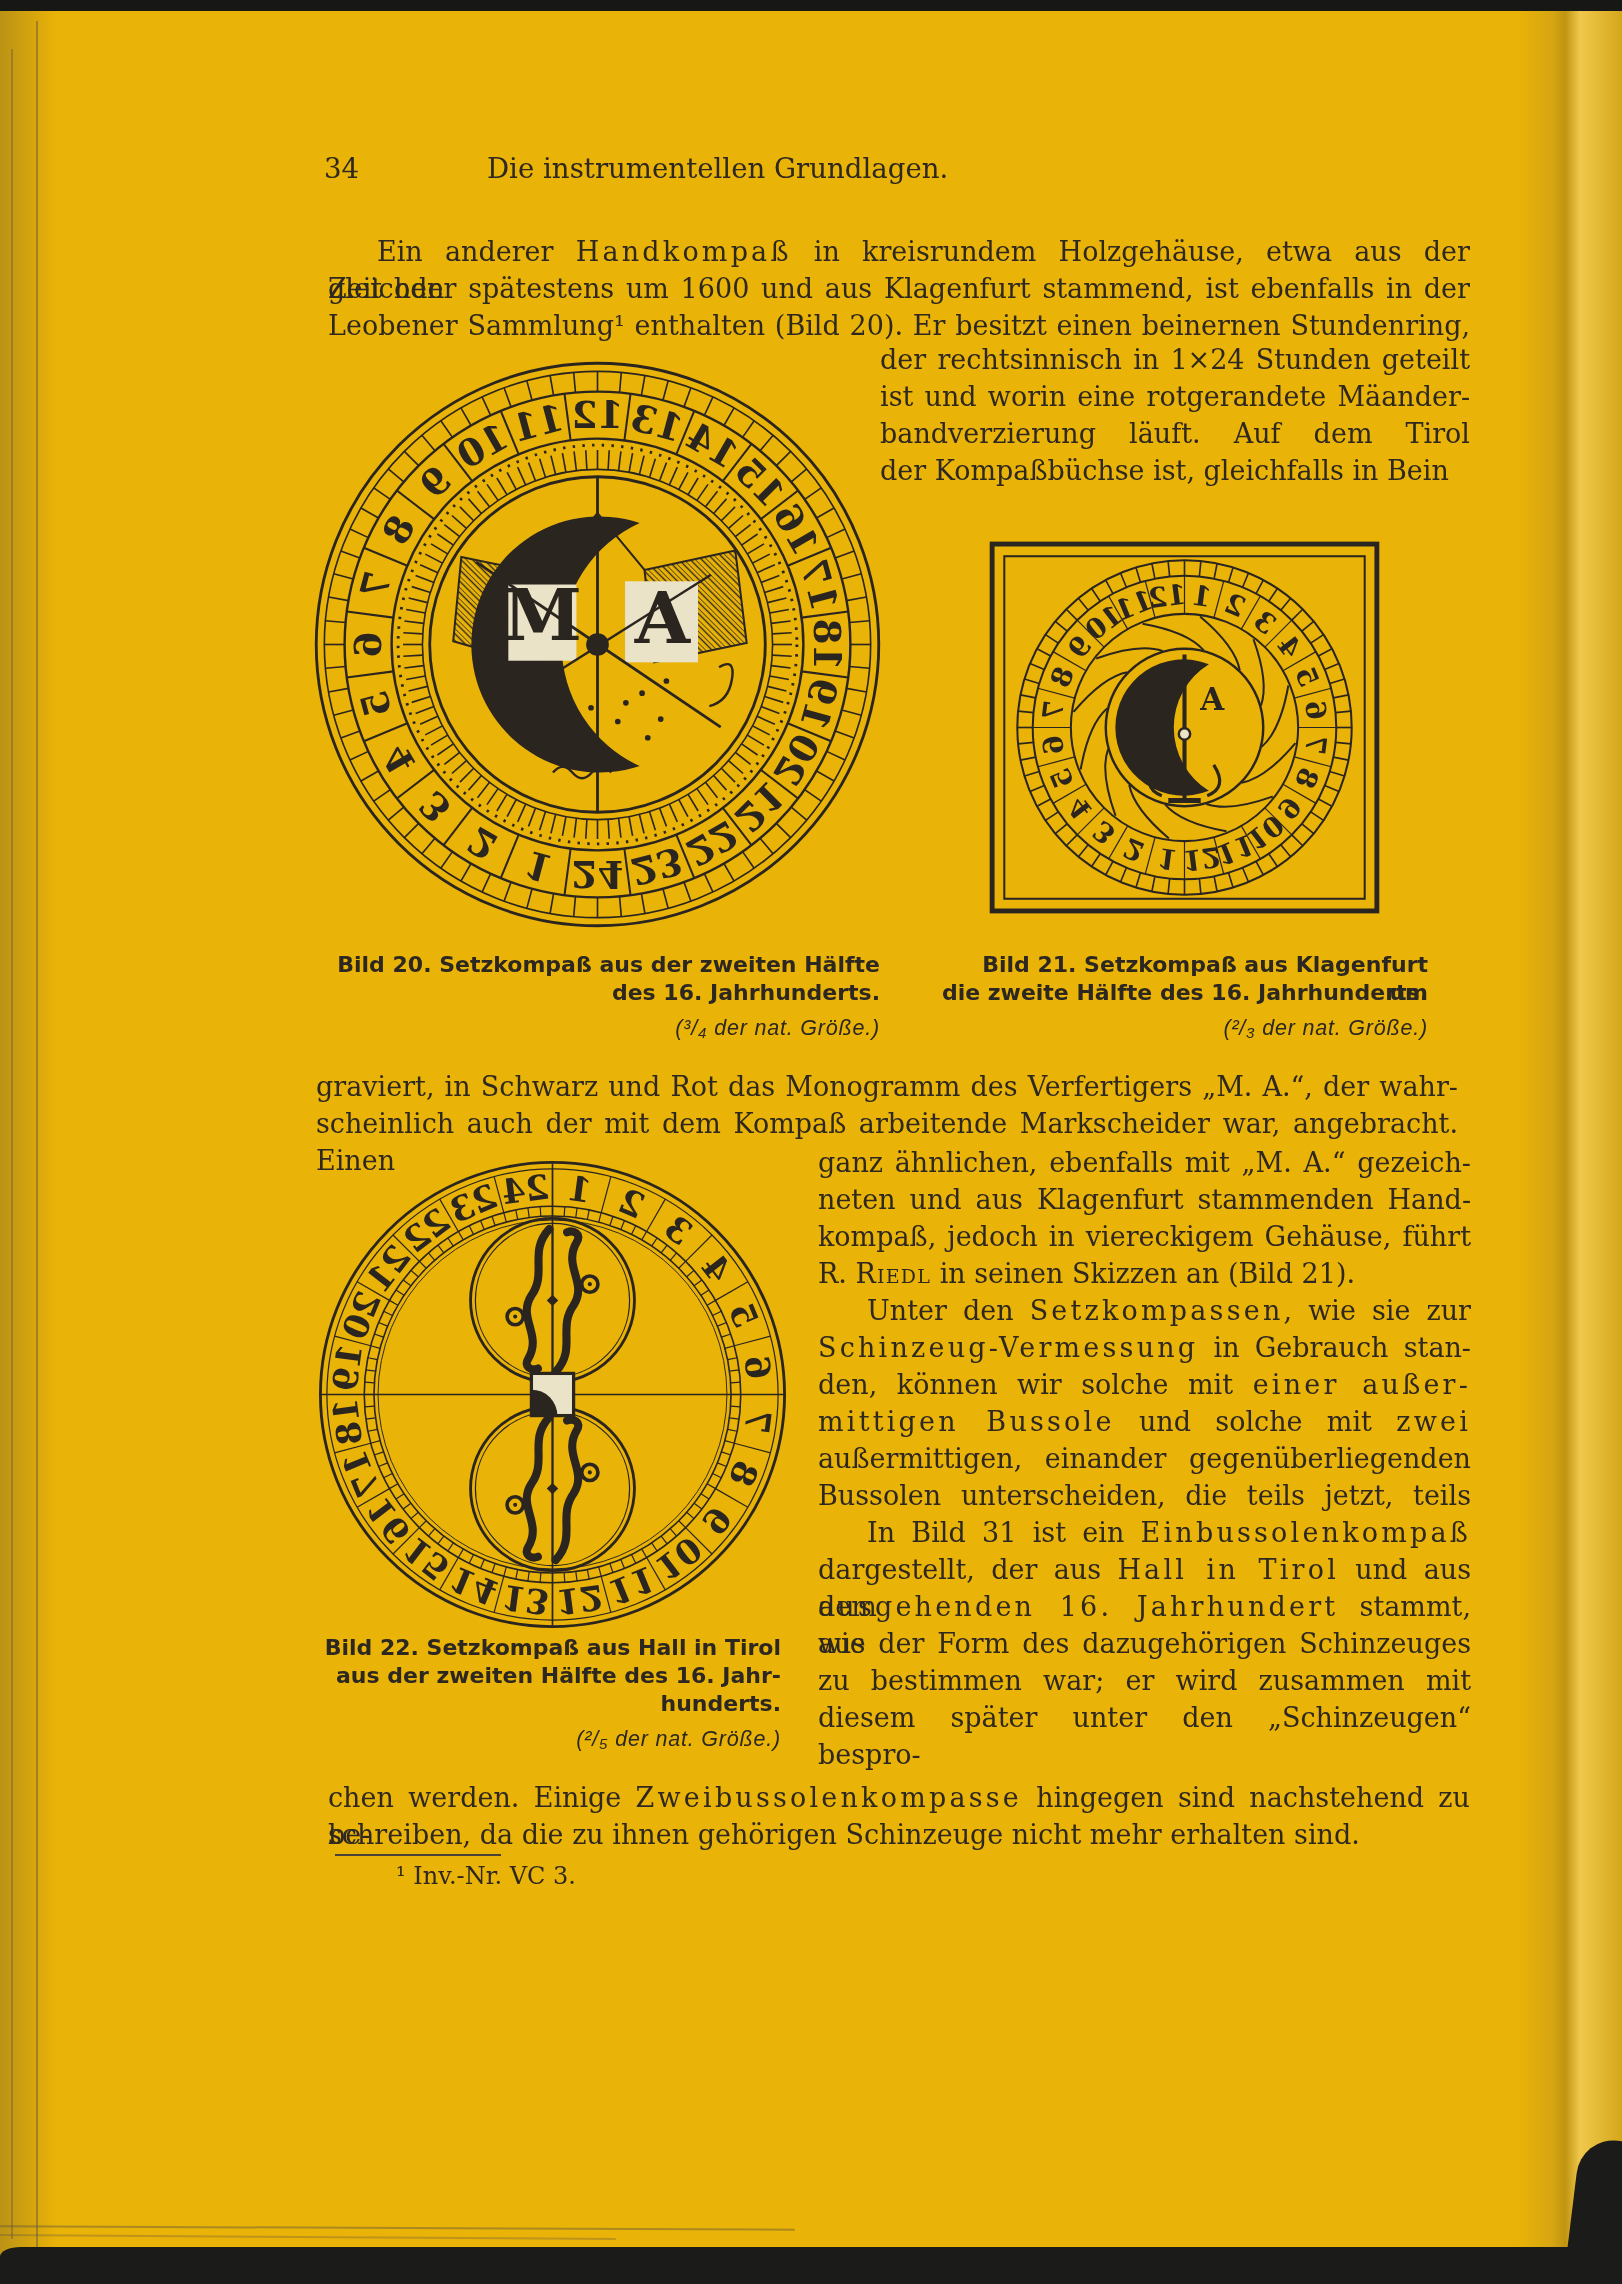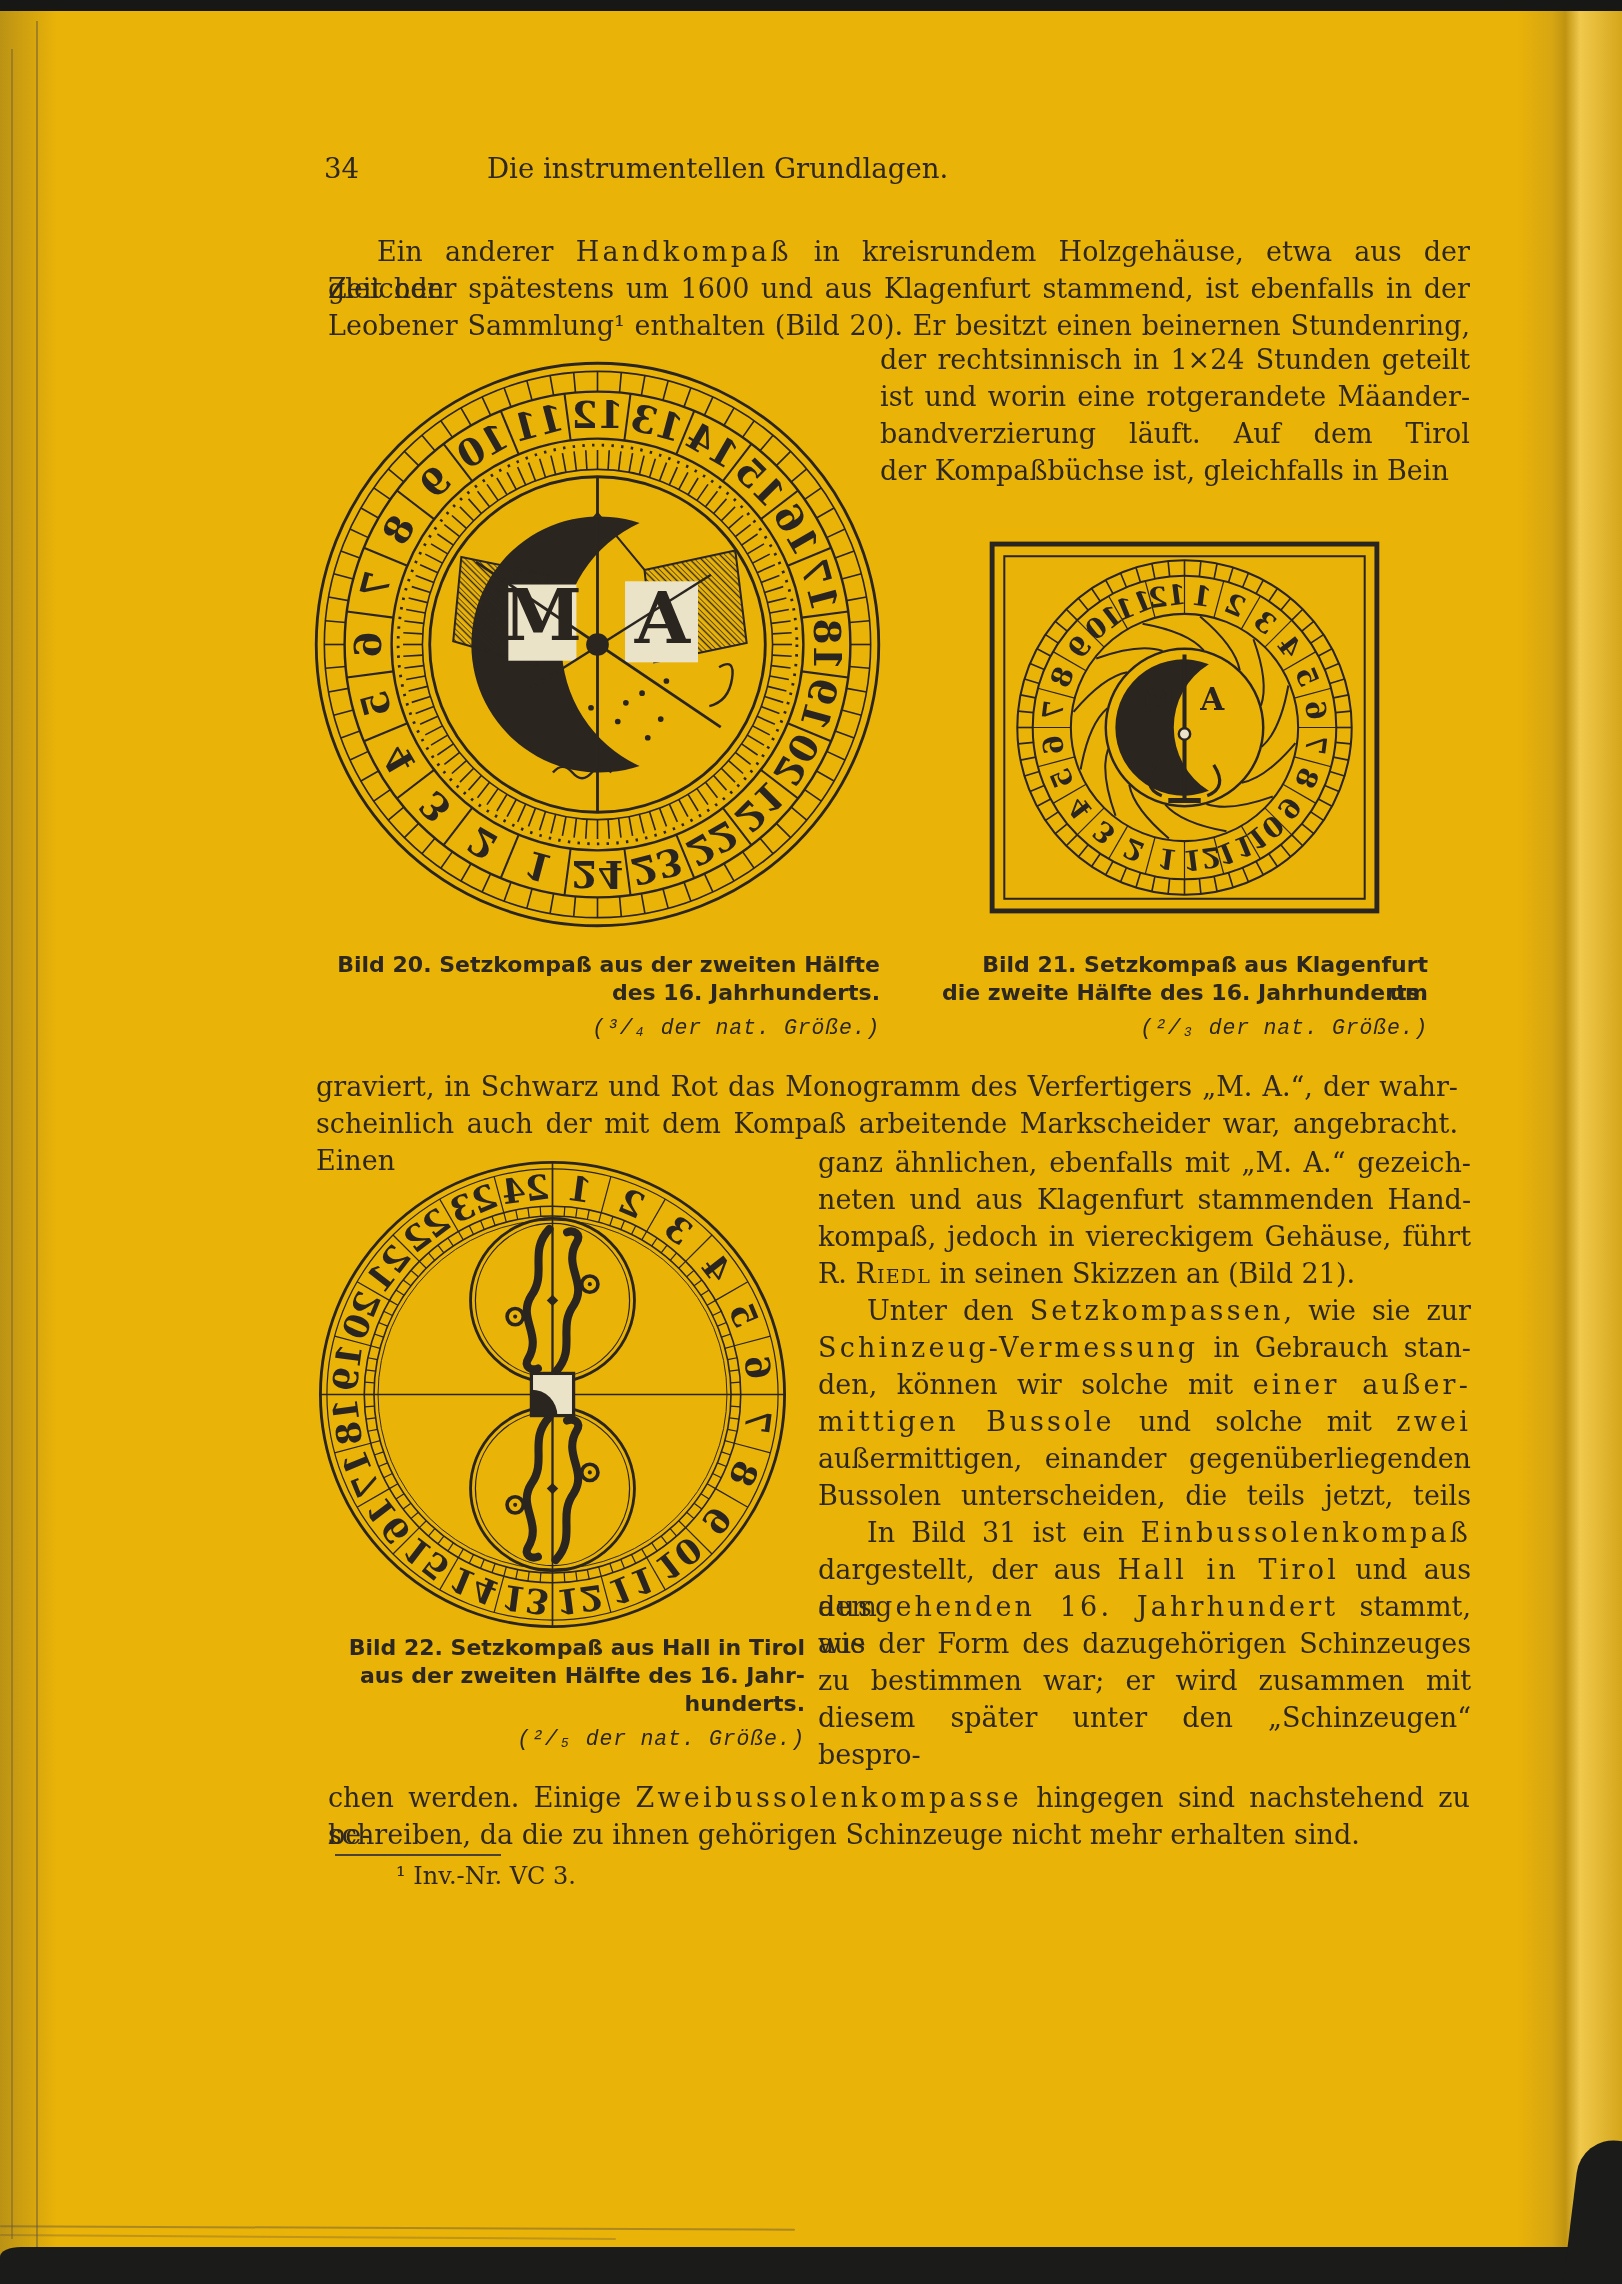--- a/index.html
+++ b/index.html
@@ -38,7 +38,7 @@
   .caption{position:absolute;text-align:right;font-family:"DejaVu Sans", sans-serif;
            font-weight:bold;font-size:22px;line-height:28px;color:#2c2720;}
   .caption .ln{height:28px;}
-  .cap-note{font-family:Liberation Mono, monospace;font-weight:normal;font-style:italic;
+  .cap-note{font-family:Liberation Sans, sans-serif;font-weight:normal;font-style:italic;
             font-size:21.5px;margin-top:6.5px;letter-spacing:0.8px;}
   
   .fn-rule{position:absolute;left:335px;top:1854px;width:166px;height:1.6px;background:#4a4238;}

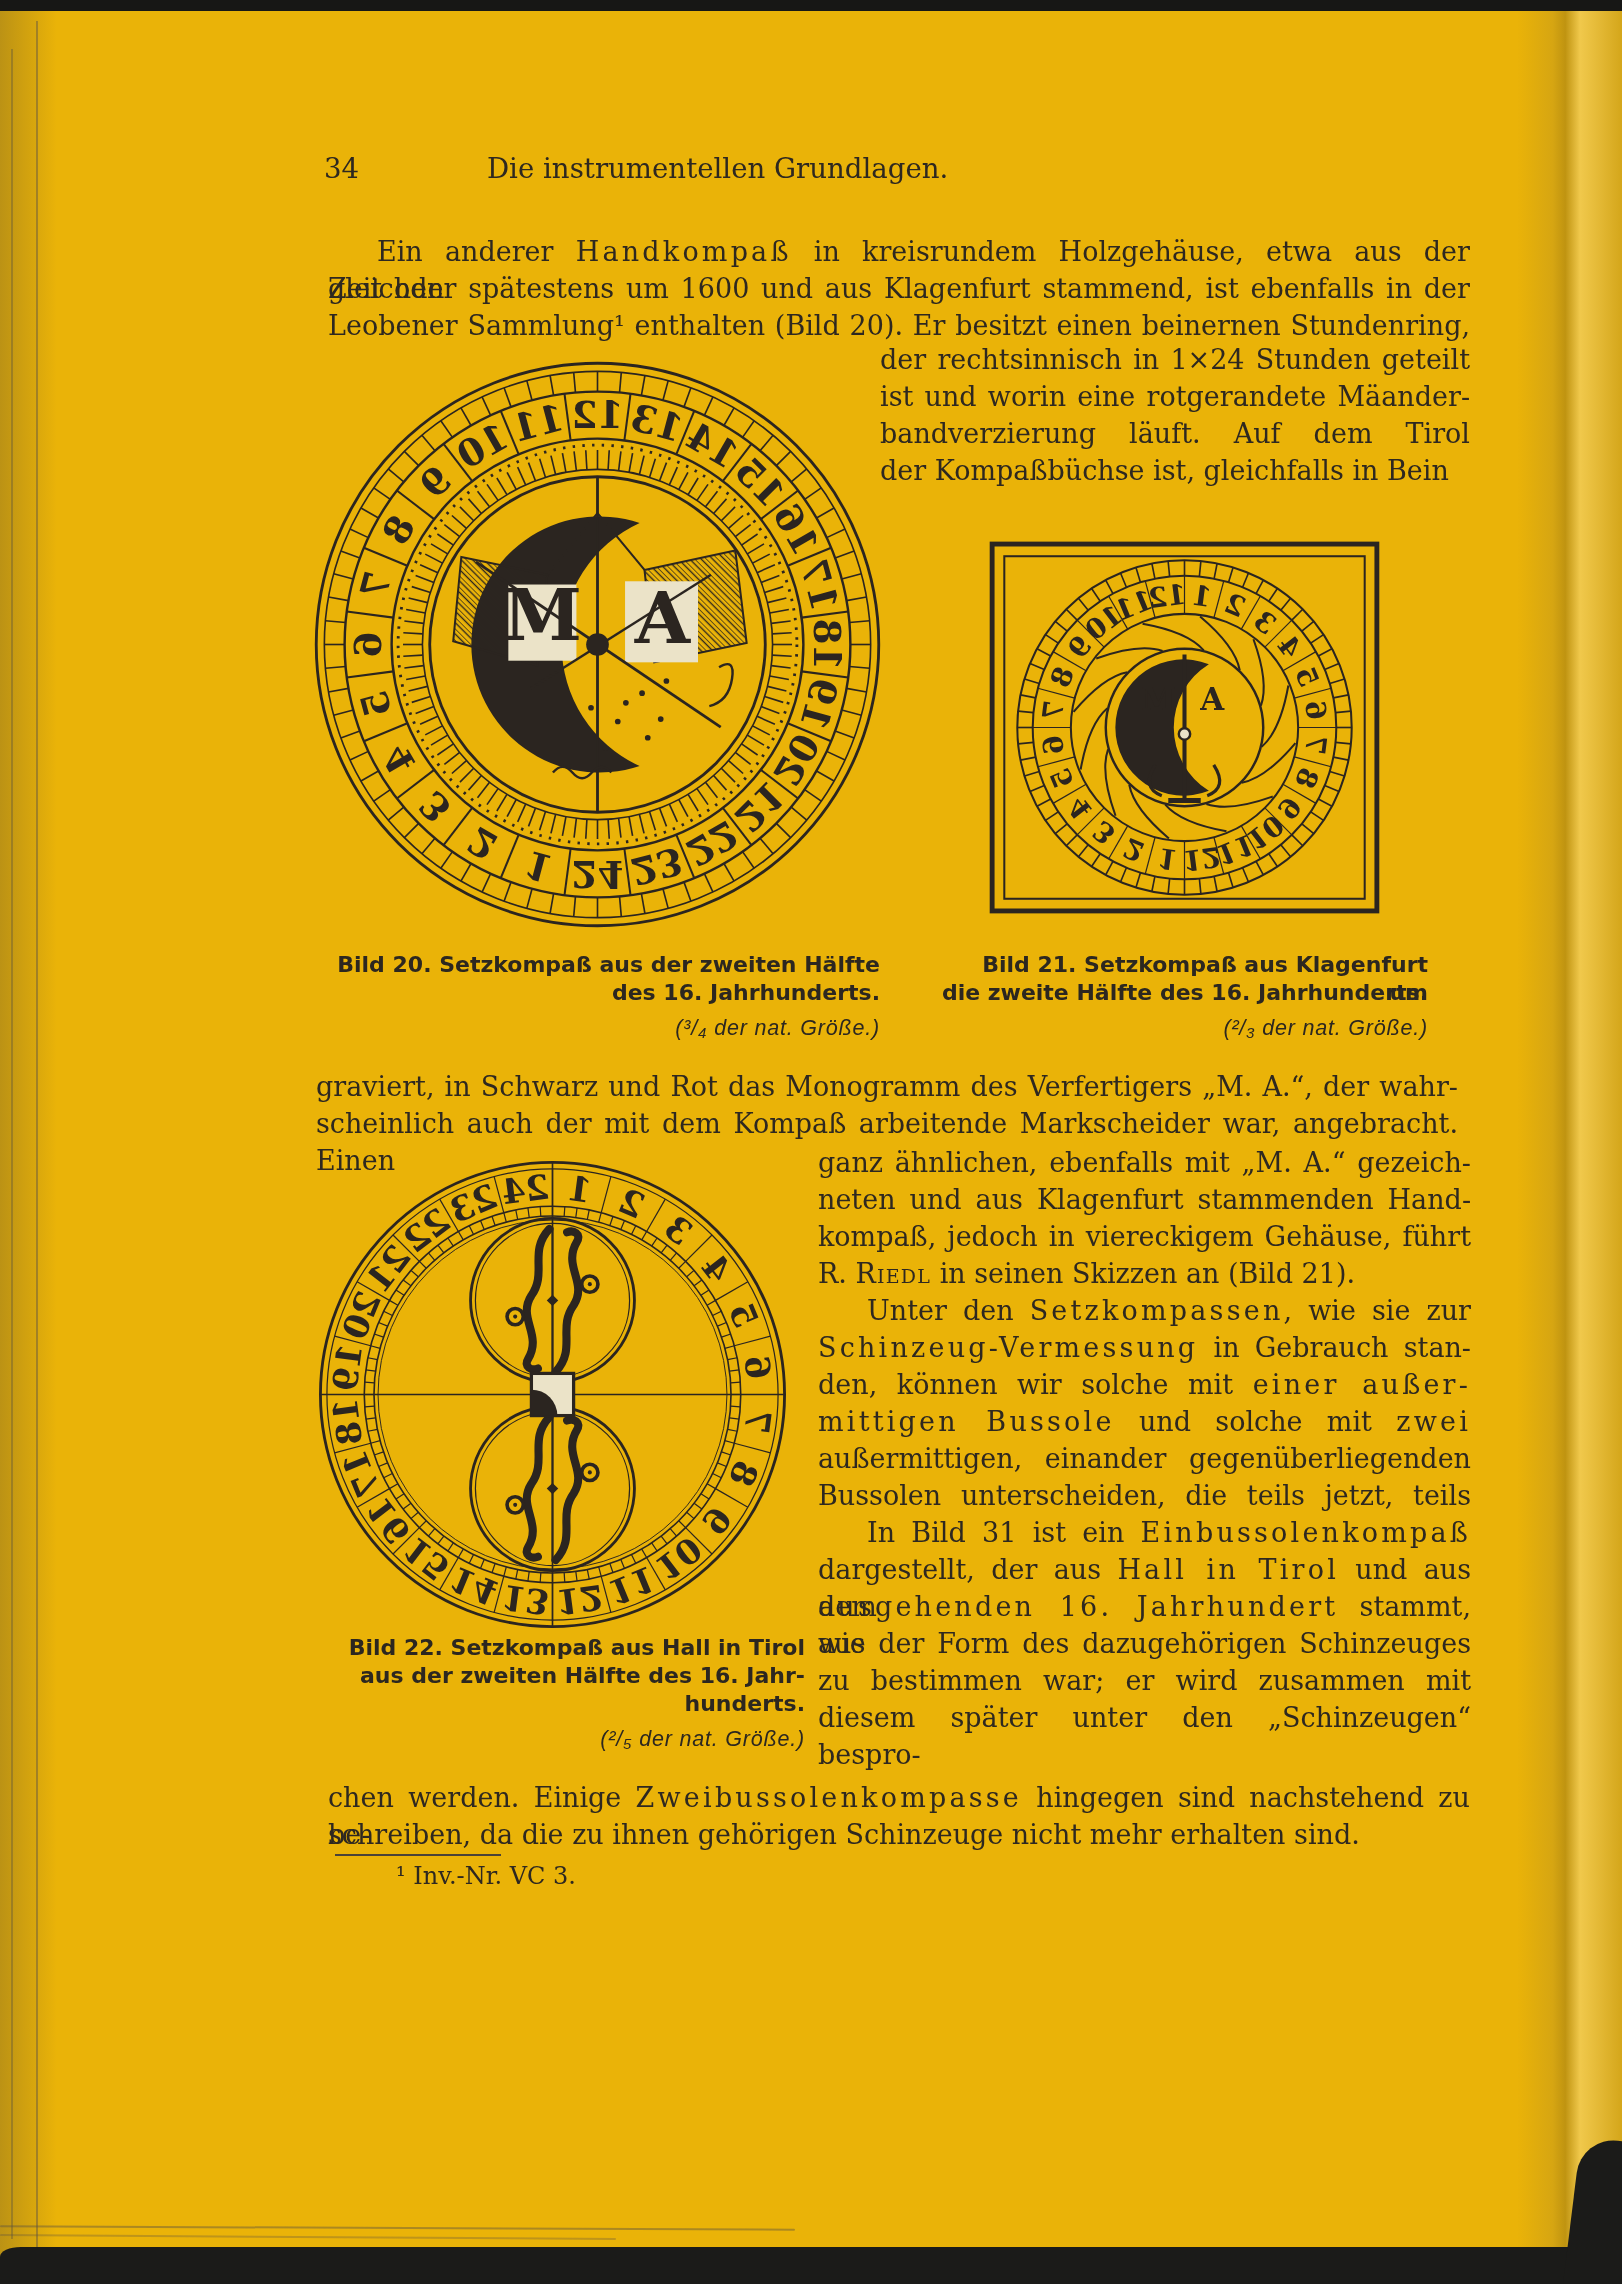--- a/index.html
+++ b/index.html
@@ -726,7 +726,7 @@
     <path d="M -26,26 L -26,-6 A 32,32 0 0,1 6,26 Z" fill="#2b2520"></path>
   </svg>
 
-  <div class="caption" style="left:336px;top:1634px;width:469px;">
+  <div class="caption" style="left:312px;top:1634px;width:469px;">
     <div>
         <div class="ln"><span>Bild 22. Setzkompaß aus Hall in Tirol</span></div>
         <div class="ln"><span>aus der zweiten Hälfte des 16. Jahr-</span></div>

